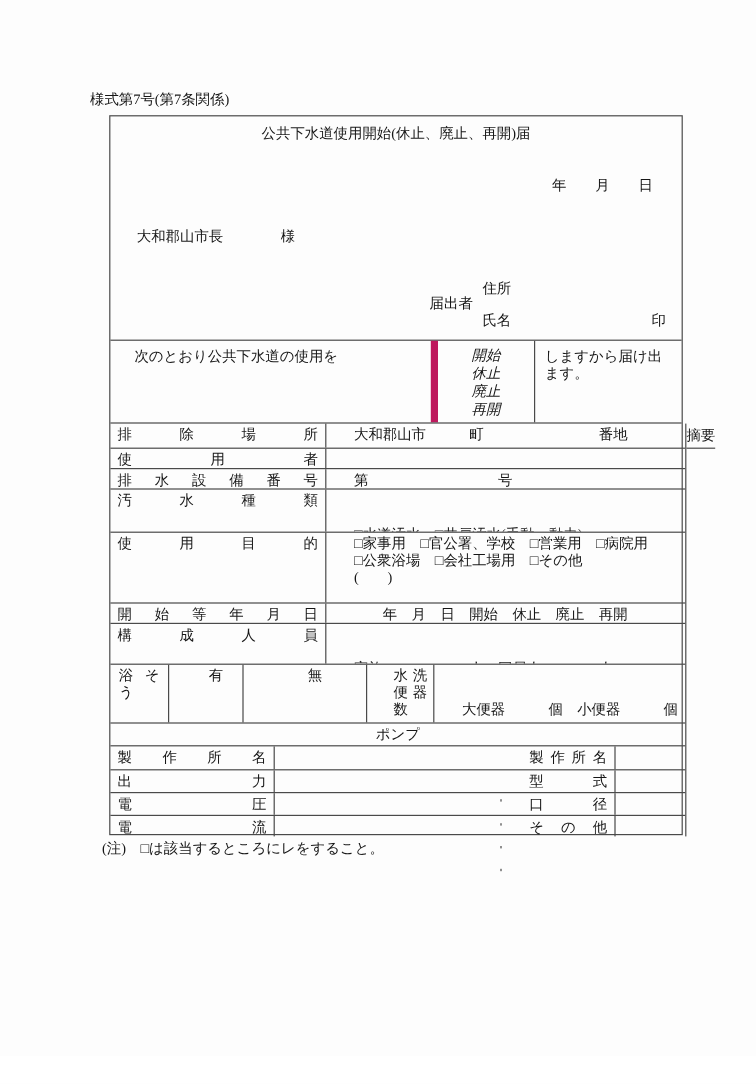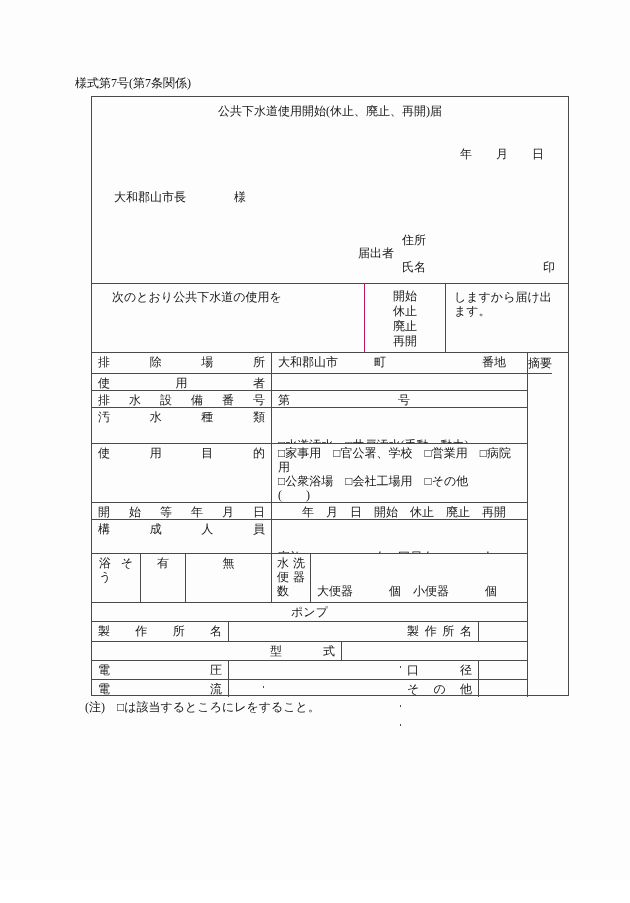--- a/index.html
+++ b/index.html
@@ -20,7 +20,7 @@
   
   .drow{flex:none;height:69px;display:flex;border-top:1px solid #4a4a4a;box-sizing:border-box;}
   .dcell{box-sizing:border-box;}
-  .dc1{width:273px;border-right:1px solid #be185d;padding:6px 6px 0 20px;}
+  .dc1{width:273px;border-right:6px solid #be185d;padding:6px 6px 0 20px;}
   .dc2{width:81px;border-right:1px solid #4a4a4a;text-align:center;padding-top:5px;line-height:15px;}
   .dc3{flex:1;padding:6px 6px 0 8px;}
   

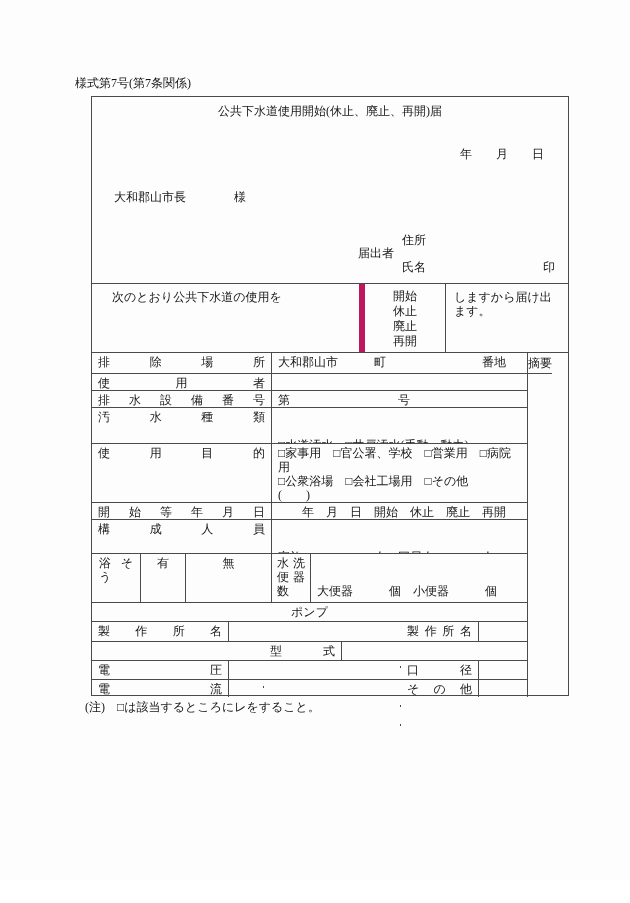--- a/index.html
+++ b/index.html
@@ -21,7 +21,7 @@
   .drow{flex:none;height:69px;display:flex;border-top:1px solid #4a4a4a;box-sizing:border-box;}
   .dcell{box-sizing:border-box;}
   .dc1{width:273px;border-right:6px solid #be185d;padding:6px 6px 0 20px;}
-  .dc2{width:81px;border-right:1px solid #4a4a4a;text-align:center;padding-top:5px;line-height:15px;}
+  .dc2{width:81px;border-right:1px solid #4a4a4a;text-align:center;padding-top:5px;line-height:15px;font-style:italic;}
   .dc3{flex:1;padding:6px 6px 0 8px;}
   
   .tarea{flex:1;display:flex;border-top:1px solid #4a4a4a;box-sizing:border-box;}

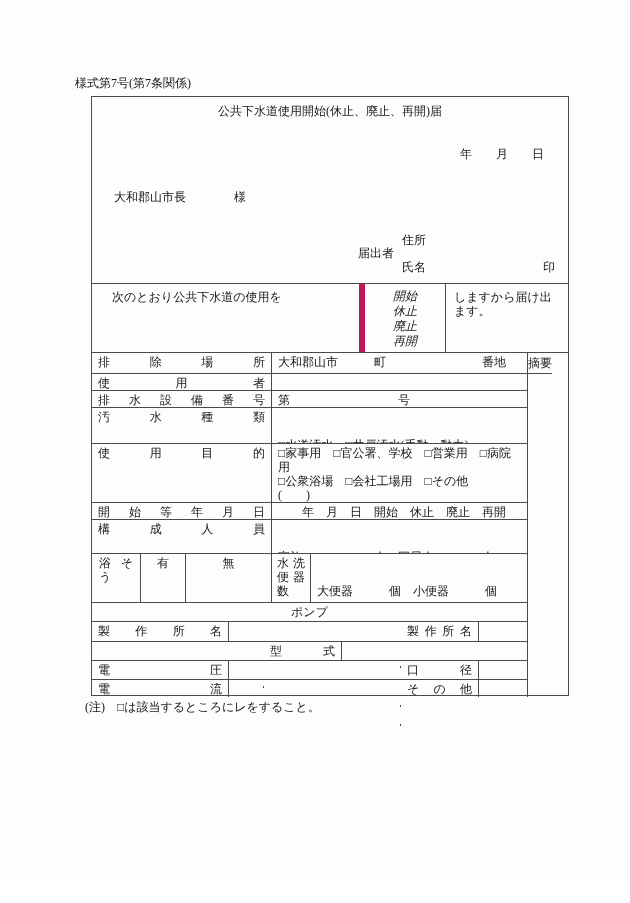--- a/index.html
+++ b/index.html
@@ -28,7 +28,7 @@
   .rows{flex:1;display:flex;flex-direction:column;}
   .remarks{width:41px;flex:none;border-left:1px solid #4a4a4a;box-sizing:border-box;display:flex;flex-direction:row;}
   .remarks-h{height:21px;flex:none;border-bottom:1px solid #4a4a4a;box-sizing:border-box;text-align:center;padding-top:3px;}
-  .trow{display:flex;border-bottom:1px solid #4a4a4a;box-sizing:border-box;flex:none;}
+  .trow{display:flex;border-bottom:1px solid #4a4a4a;box-sizing:border-box;flex:none;gap:17px;}
   .trow.last{border-bottom:none;}
   .cell{box-sizing:border-box;padding:2px 6px 0 6px;overflow:hidden;}
   .br{border-right:1px solid #4a4a4a;}

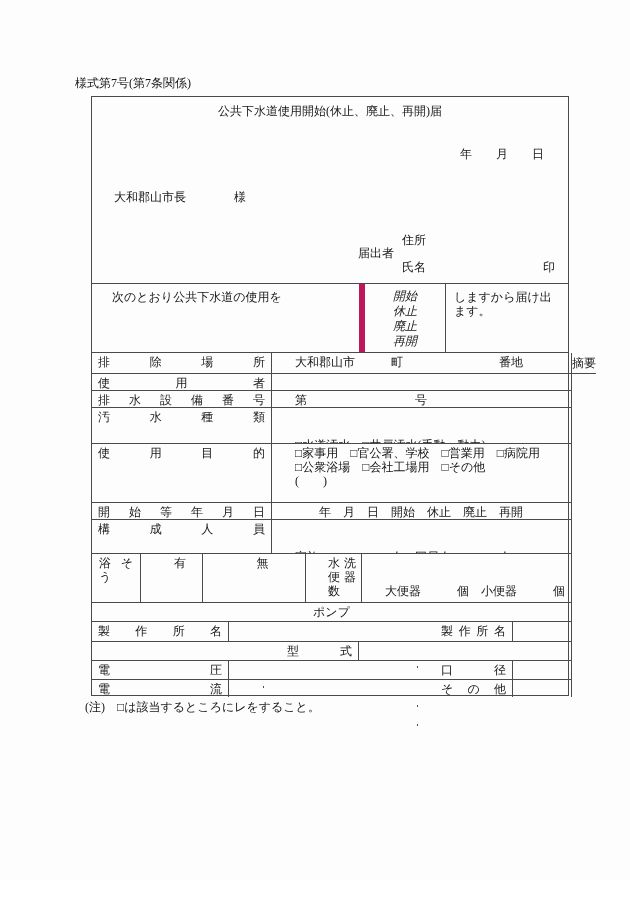--- a/index.html
+++ b/index.html
@@ -150,6 +150,7 @@
         </div>
 
         <div class="trow h19">
+          <div class="cell w137 jlabel br">出力</div>
           <div class="cell w172 rt br">HP</div>
           <div class="cell w78 jlabel br">型式</div>
           <div class="cell ccell rt"></div>

